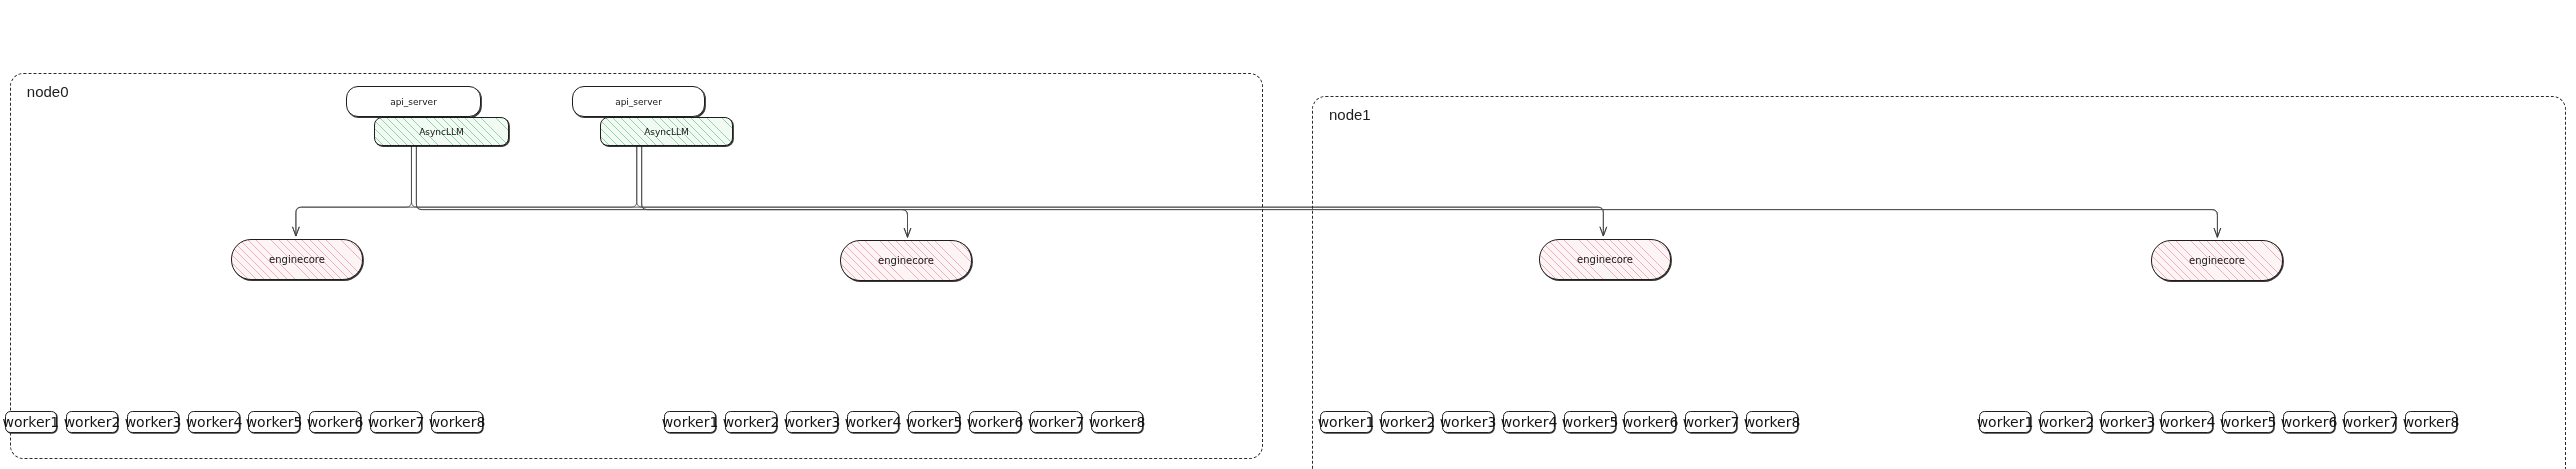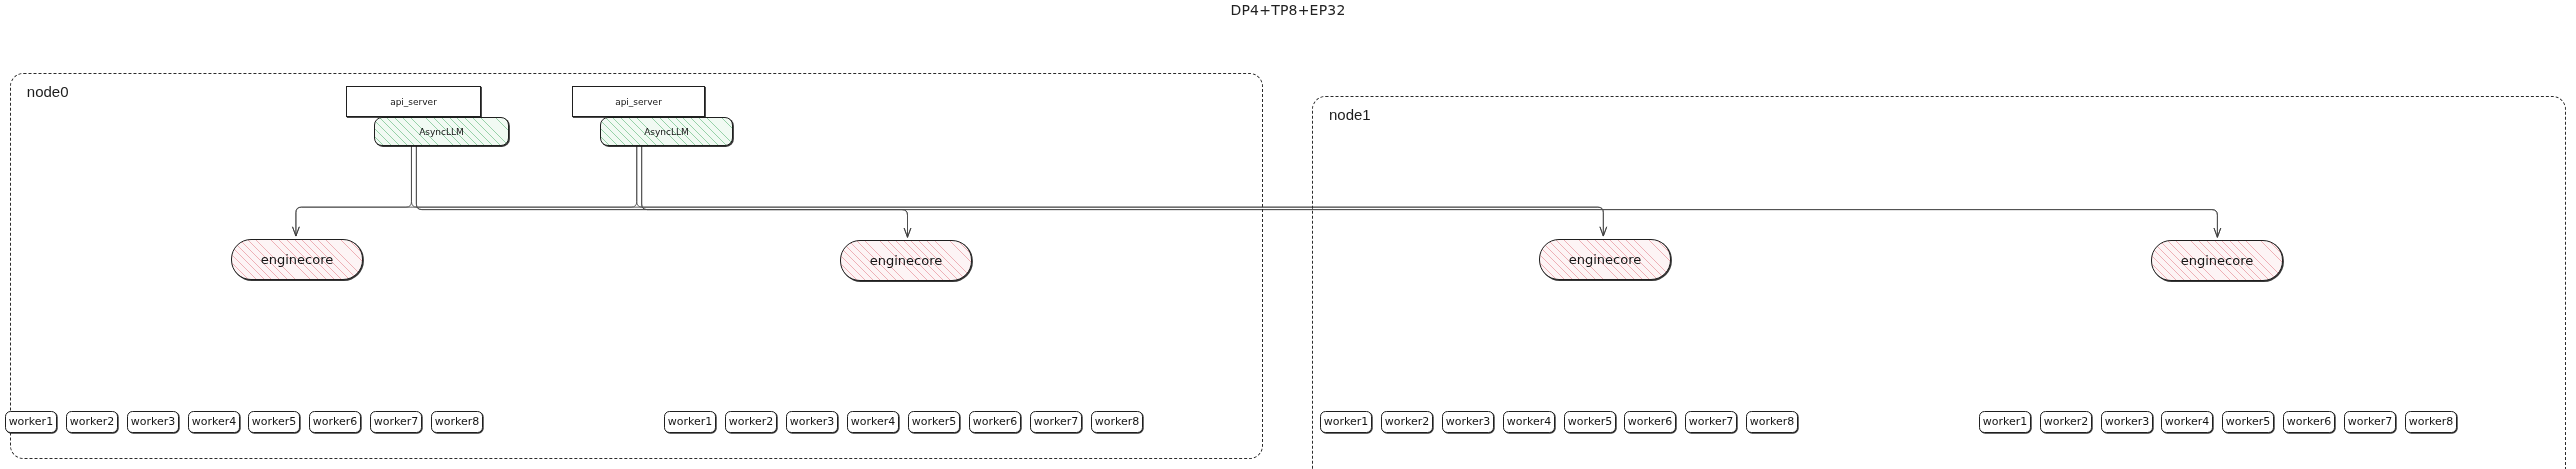--- a/index.html
+++ b/index.html
@@ -131,7 +131,6 @@
 
 <div id="stage">
 
-  <div class="diagram-title">DP4+TP8+EP32</div>
 
   <svg id="edges" viewBox="0 0 4188 763" width="2576" height="469">
       <path d="M 668 237 L 668 328 Q 668 337 659 337 L 489 337 Q 480 337 480 346 L 480 384"></path>

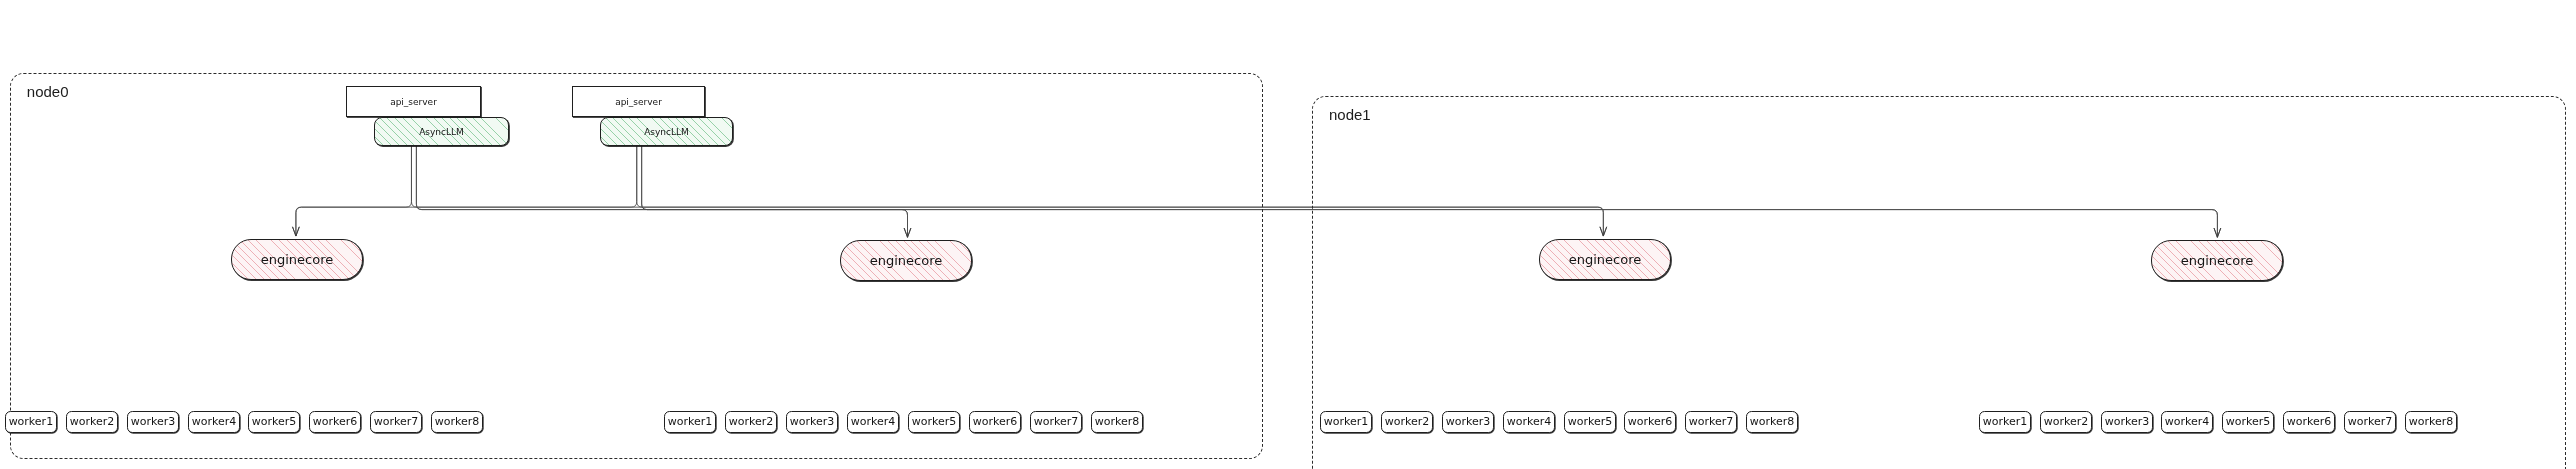--- a/index.html
+++ b/index.html
@@ -69,7 +69,7 @@
   }
 
   .box.api-server {
-    border-radius: 0;
+    border-radius: 12px;
     font-size: 9px;
     text-align: right;
   }

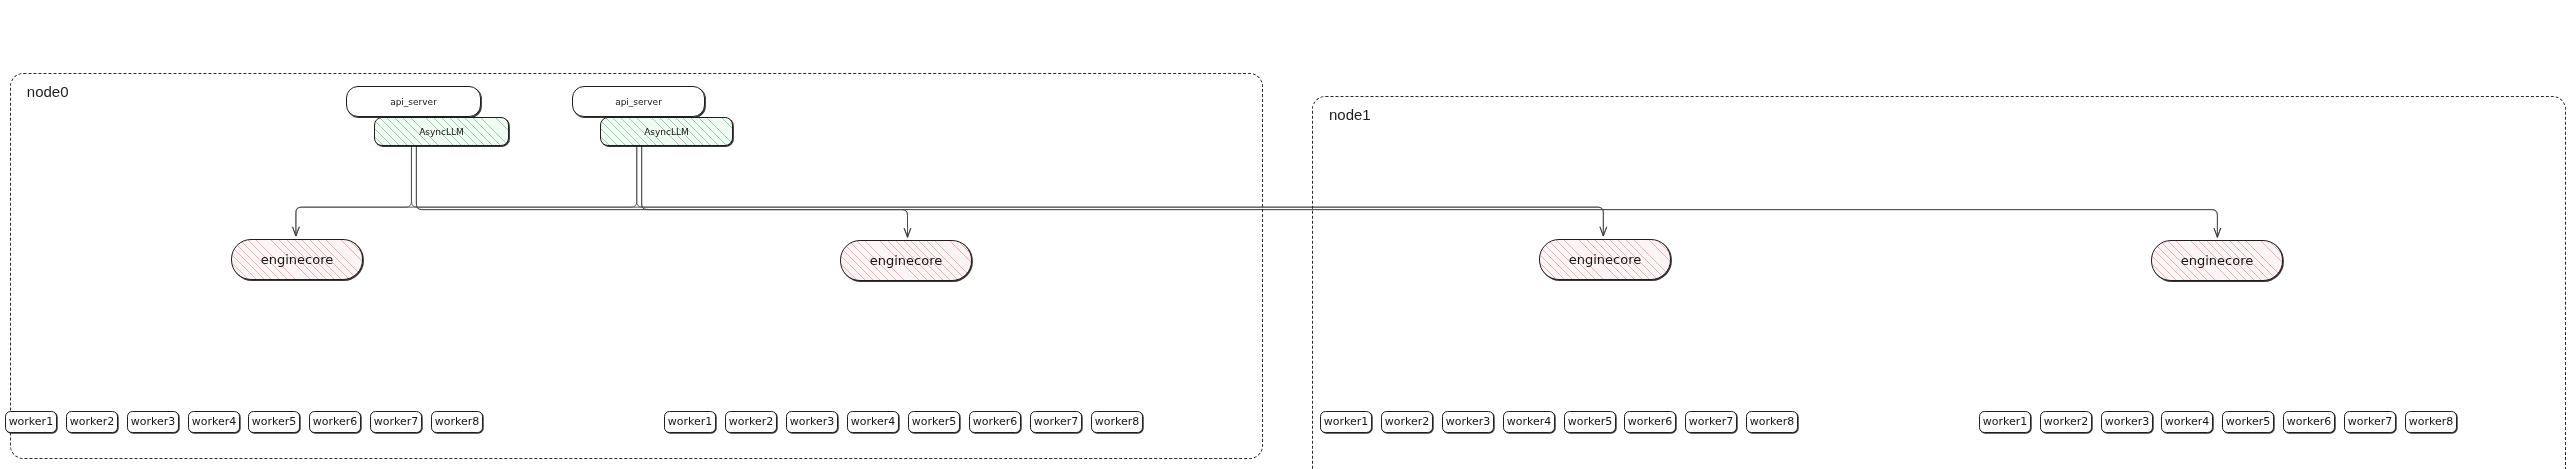--- a/index.html
+++ b/index.html
@@ -89,7 +89,7 @@
 
   .box.enginecore {
     border-radius: 20px;
-    font-size: 13px;
+    font-size: 10px;
     background-color: #fdf4f5;
     background-image: repeating-linear-gradient(
         45deg,

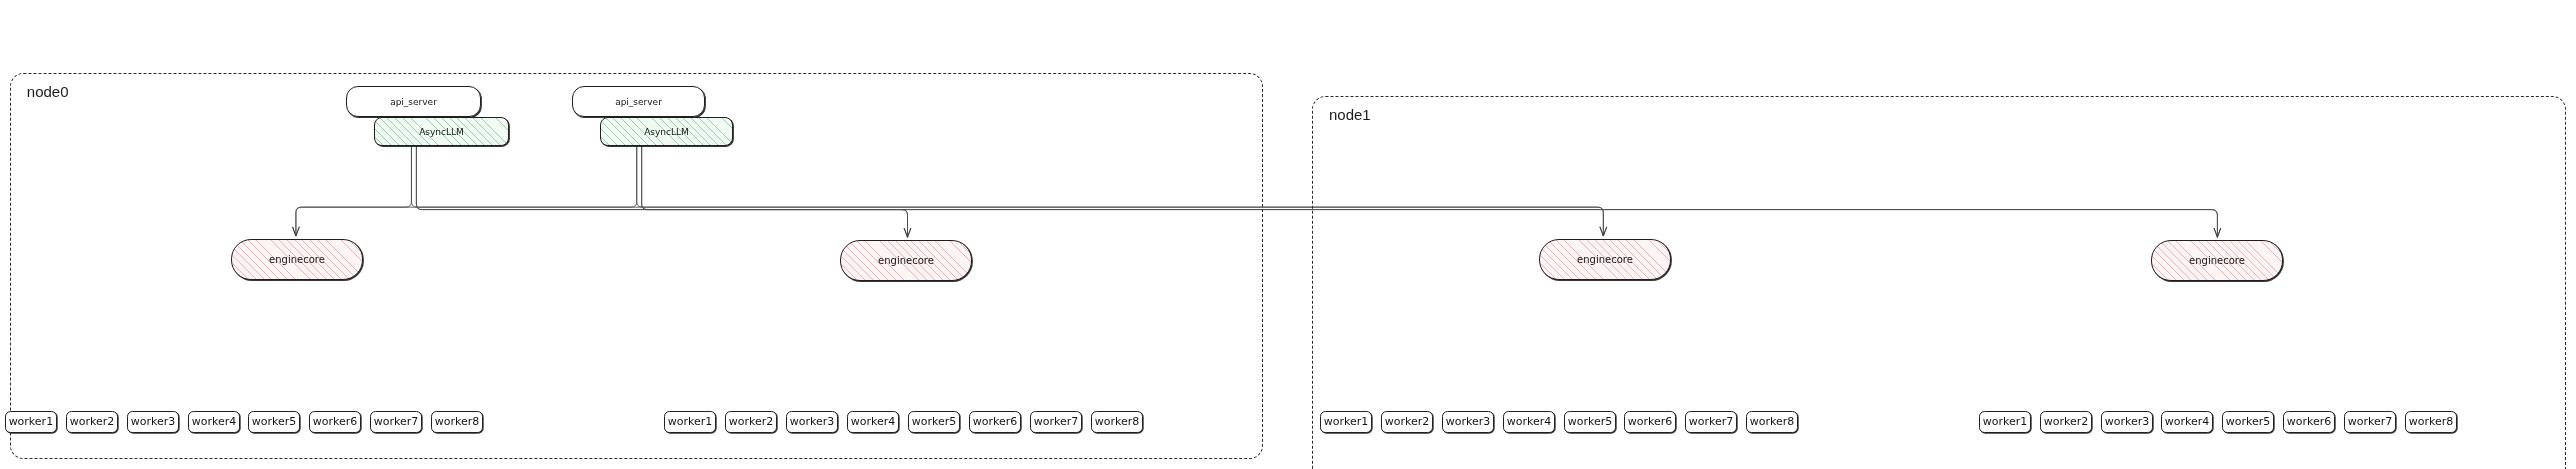--- a/index.html
+++ b/index.html
@@ -101,7 +101,7 @@
 
   .box.worker {
     border-radius: 5.5px;
-    font-size: 11px;
+    font-size: 14px;
     border-width: 0.9px;
     box-shadow: 0.7px 0.7px 0 rgba(20,20,20,0.85);
   }

